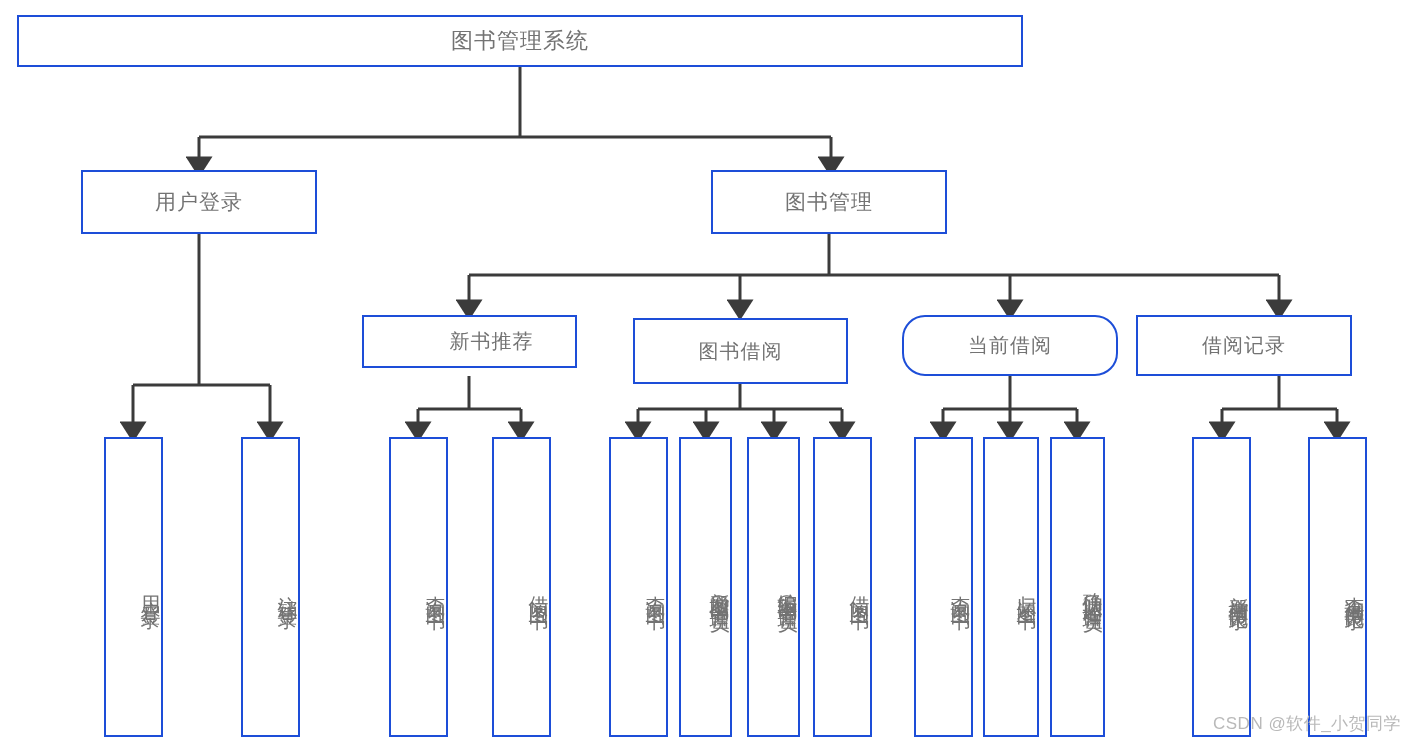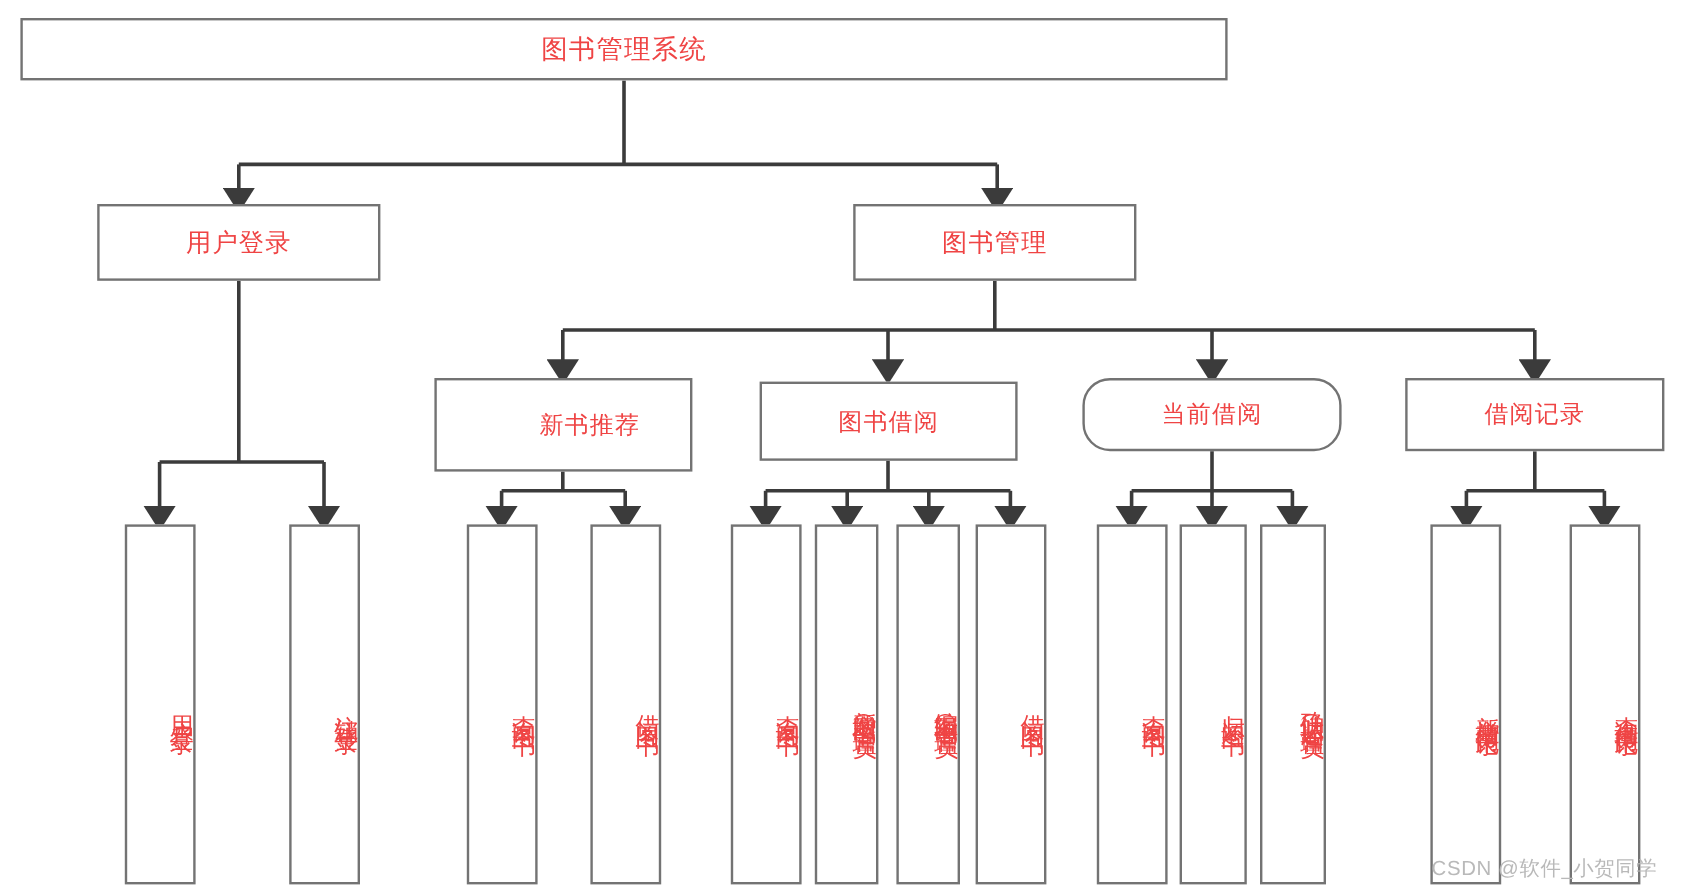--- a/index.html
+++ b/index.html
@@ -28,12 +28,12 @@
   .node {
     position: absolute;
     box-sizing: border-box;
-    border: 2px solid #737373;
+    border: 2px solid #1d4ed8;
     background: #ffffff;
     display: flex;
     align-items: center;
     justify-content: center;
-    color: #ef4444;
+    color: #737373;
     font-size: 21px;
     letter-spacing: 1px;
     z-index: 2;

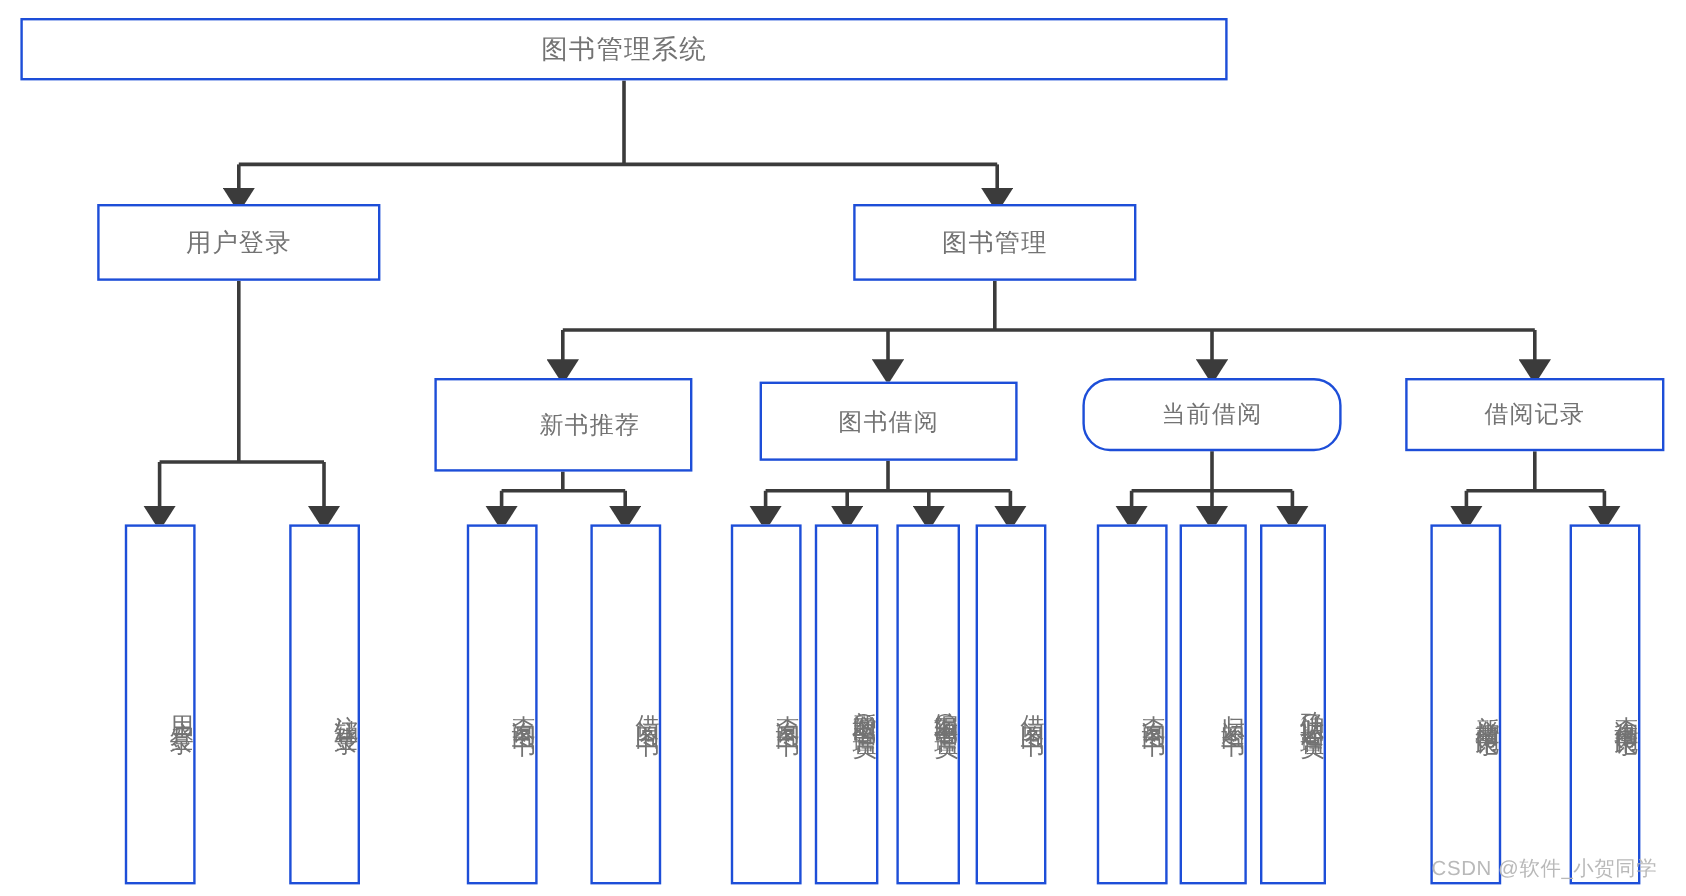--- a/index.html
+++ b/index.html
@@ -123,7 +123,7 @@
   <div class="node lvl2" style="left:81px; top:170px; width:236px; height:64px;">用户登录</div>
   <div class="node lvl2" style="left:711px; top:170px; width:236px; height:64px;font-family:Liberation Mono, monospace;">图书管理</div>
 
-  <div class="node lvl3" style="left:362px; top:315px; width:215px; height:78px;padding-left:44px;">新书推荐</div>
+  <div class="node lvl3" style="left:362px; top:315px; width:215px; height:53px;padding-left:44px;">新书推荐</div>
   <div class="node lvl3" style="left:633px; top:318px; width:215px; height:66px;">图书借阅</div>
   <div class="node lvl3" style="left:902px; top:315px; width:216px; height:61px;border-radius:23px;">当前借阅</div>
   <div class="node lvl3" style="left:1171px; top:315px; width:216px; height:61px;">借阅记录</div>

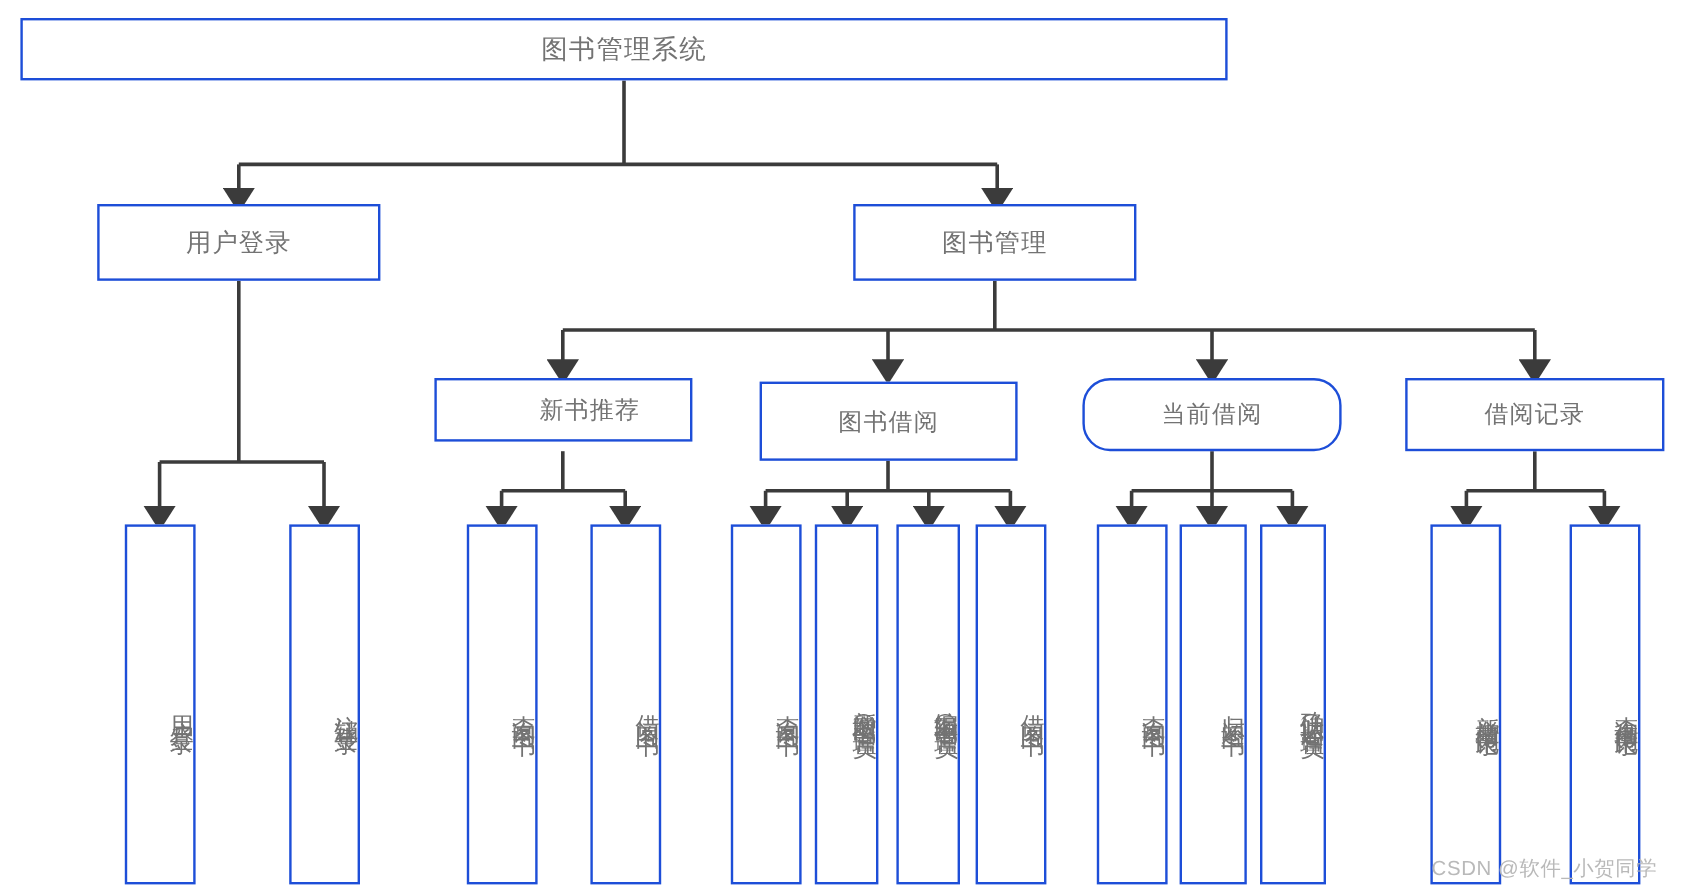--- a/index.html
+++ b/index.html
@@ -126,7 +126,7 @@
   <div class="node lvl3" style="left:362px; top:315px; width:215px; height:53px;padding-left:44px;">新书推荐</div>
   <div class="node lvl3" style="left:633px; top:318px; width:215px; height:66px;">图书借阅</div>
   <div class="node lvl3" style="left:902px; top:315px; width:216px; height:61px;border-radius:23px;">当前借阅</div>
-  <div class="node lvl3" style="left:1171px; top:315px; width:216px; height:61px;">借阅记录</div>
+  <div class="node lvl3" style="left:1136px; top:315px; width:216px; height:61px;">借阅记录</div>
 
   <div class="node leaf" style="left:104px; top:437px; width:59px; height:300px;">用户登录</div>
   <div class="node leaf" style="left:241px; top:437px; width:59px; height:300px;">注销登录</div>

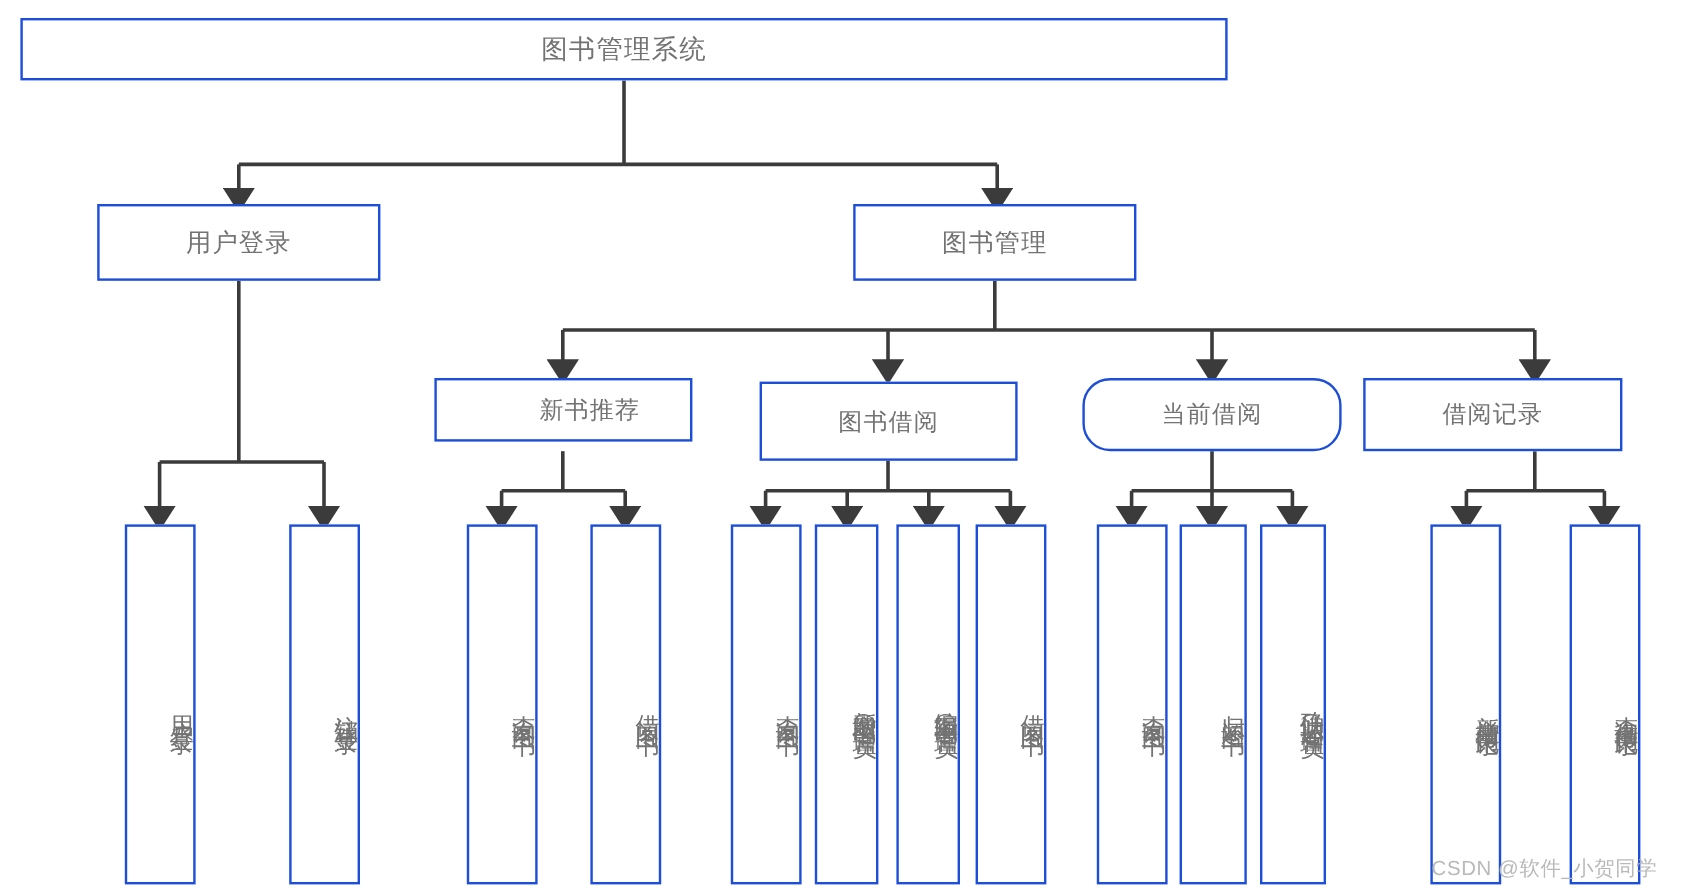--- a/index.html
+++ b/index.html
@@ -61,6 +61,7 @@
     letter-spacing: 0.5px;
     z-index: 3;
     white-space: nowrap;
+    padding-left: 20px;
   }
 </style>
 </head>

